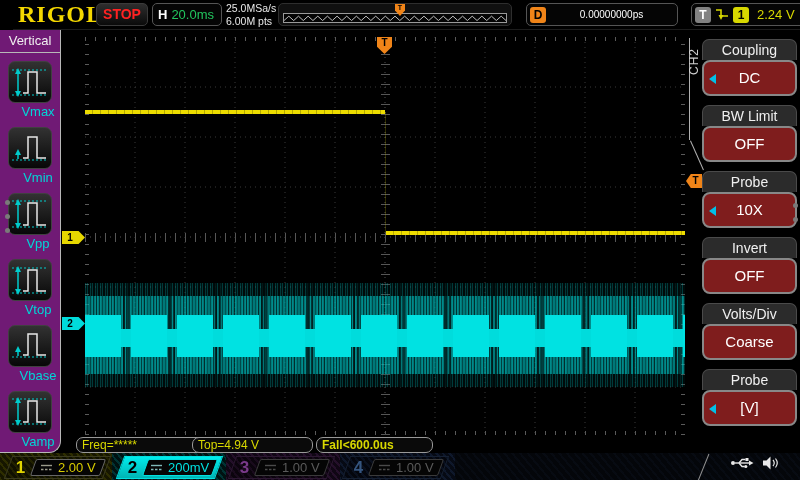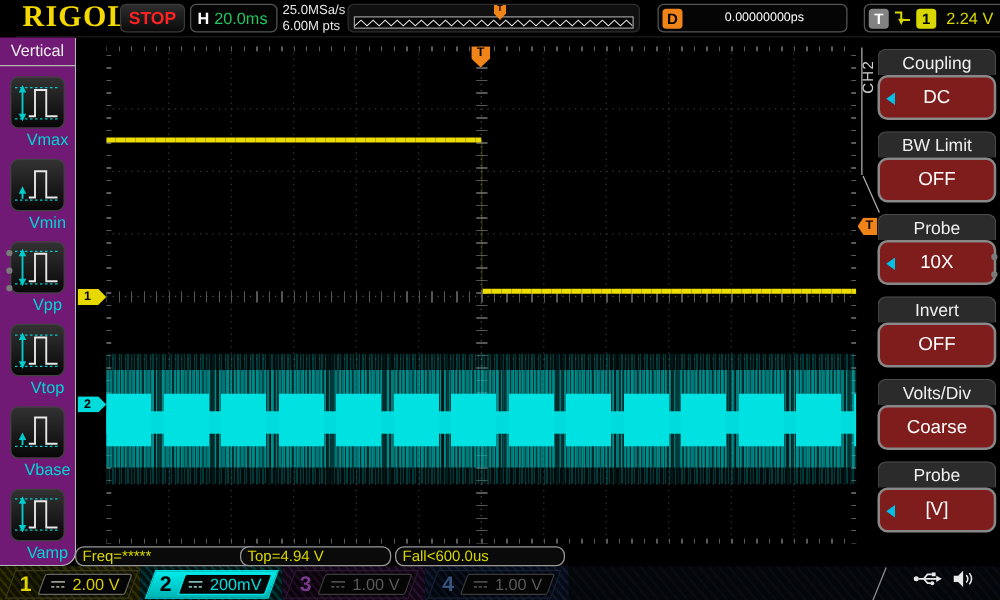--- a/index.html
+++ b/index.html
@@ -137,7 +137,7 @@
   .meas { position:absolute; top:437px; height:16px; background:#0a0a0a; border:1px solid #999;
           border-radius:7px; color:#d8d800; font-size:12px; line-height:14px; padding-left:5px;
           z-index:6; }
-  #meas-freq { left:60px;  width:148px; }
+  #meas-freq { left:76px;  width:148px; }
   #meas-top  { left:192px; width:121px; }
   #meas-fall { left:316px; width:136px; }
 

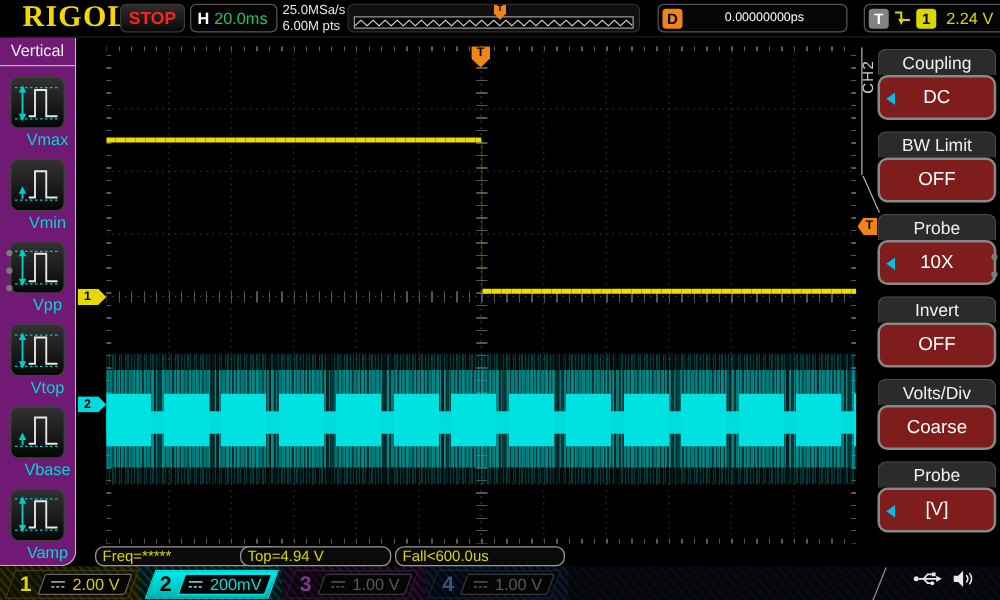--- a/index.html
+++ b/index.html
@@ -139,7 +139,7 @@
           z-index:6; }
   #meas-freq { left:76px;  width:148px; }
   #meas-top  { left:192px; width:121px; }
-  #meas-fall { left:316px; width:136px; }
+  #meas-fall { left:316px; width:117px;font-weight:bold; }
 
   
   #chanbar { position:absolute; left:0; top:453px; width:800px; height:27px; background:#000; }

